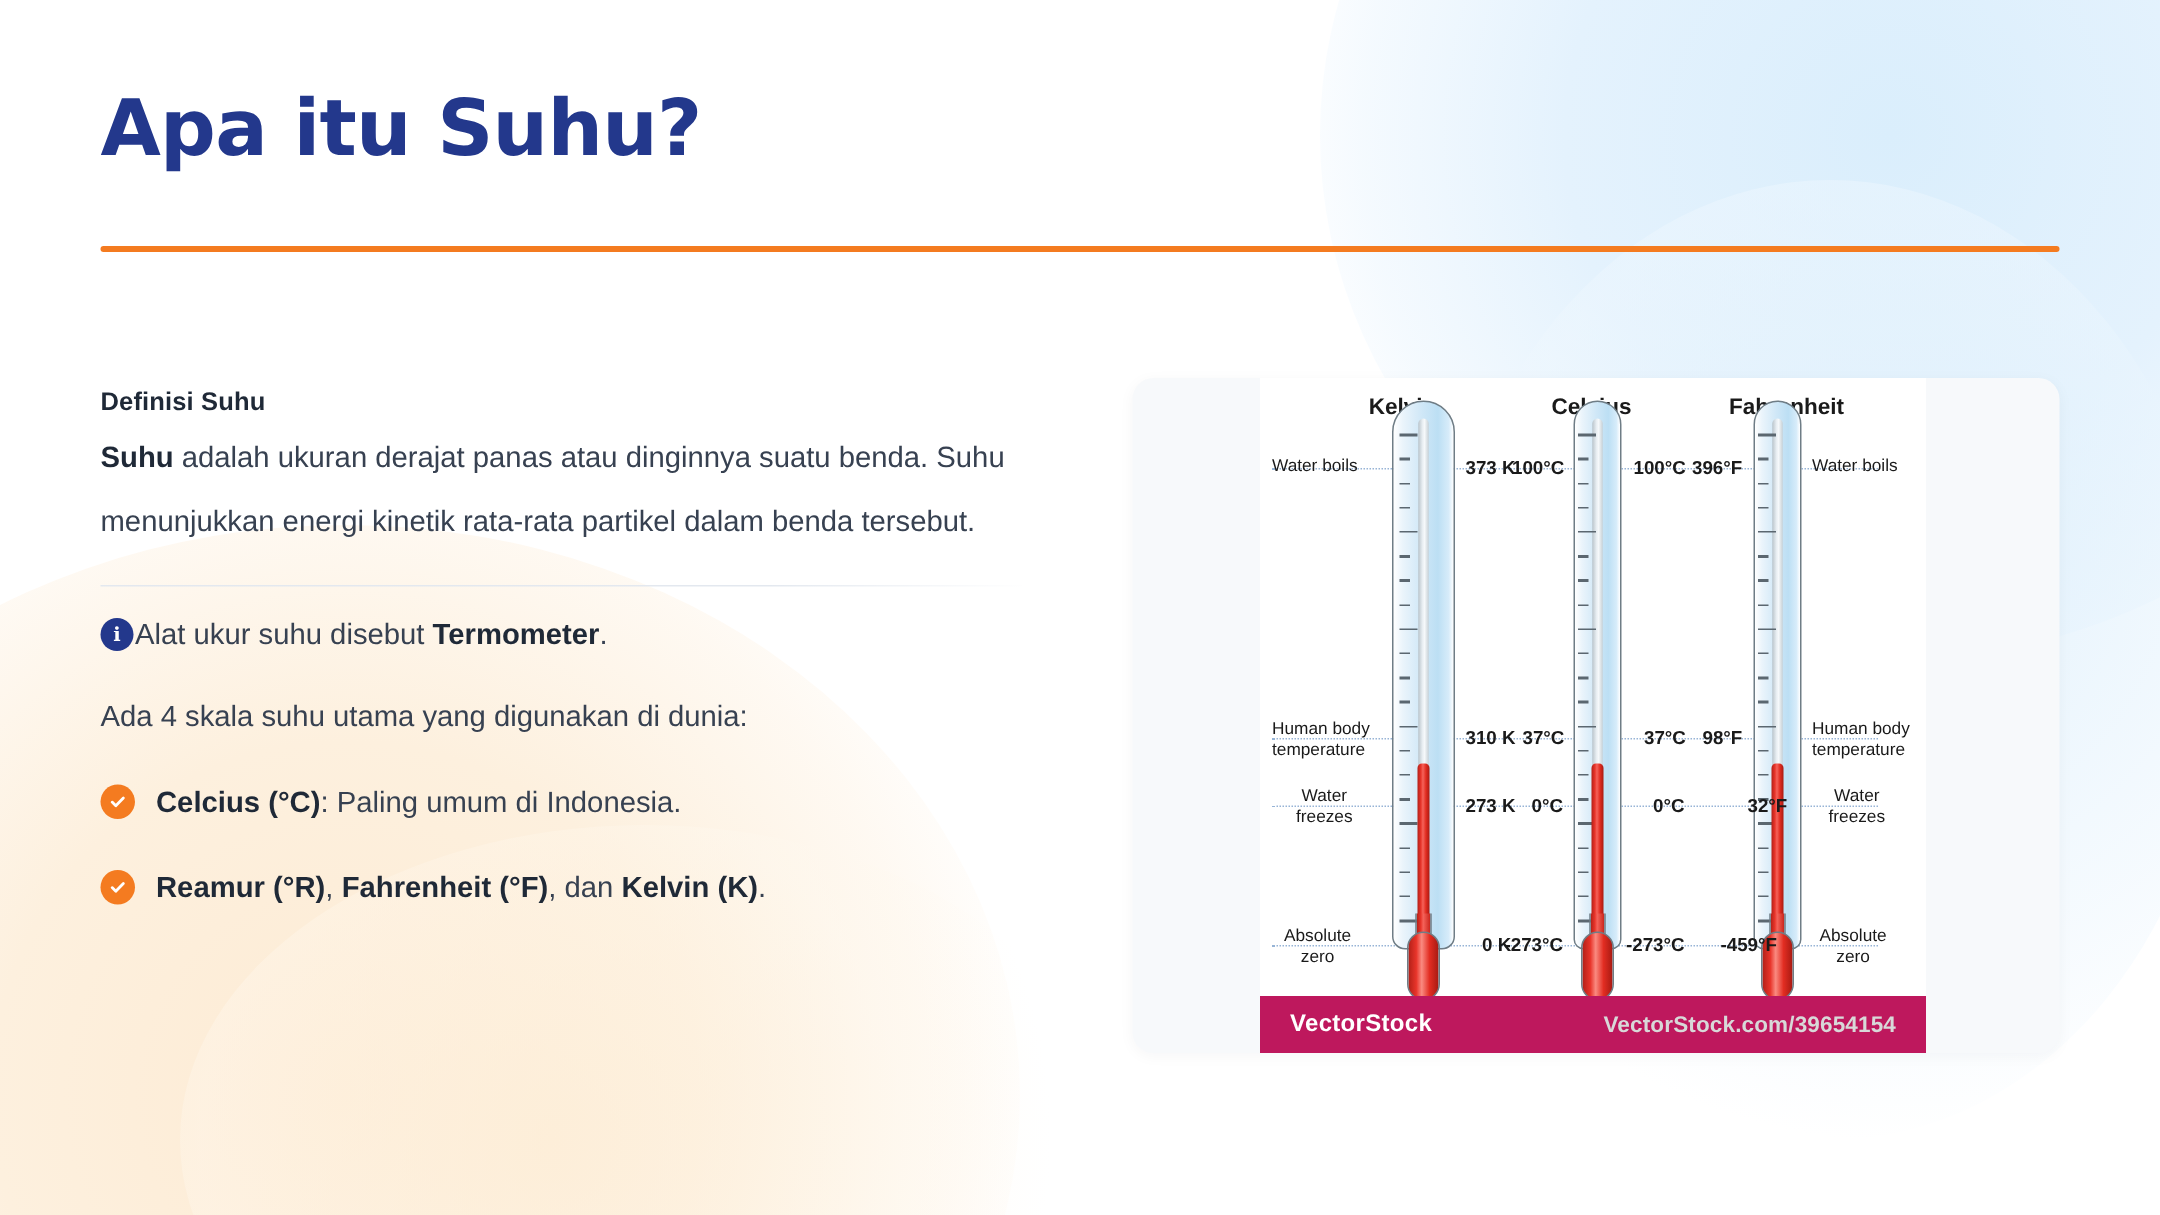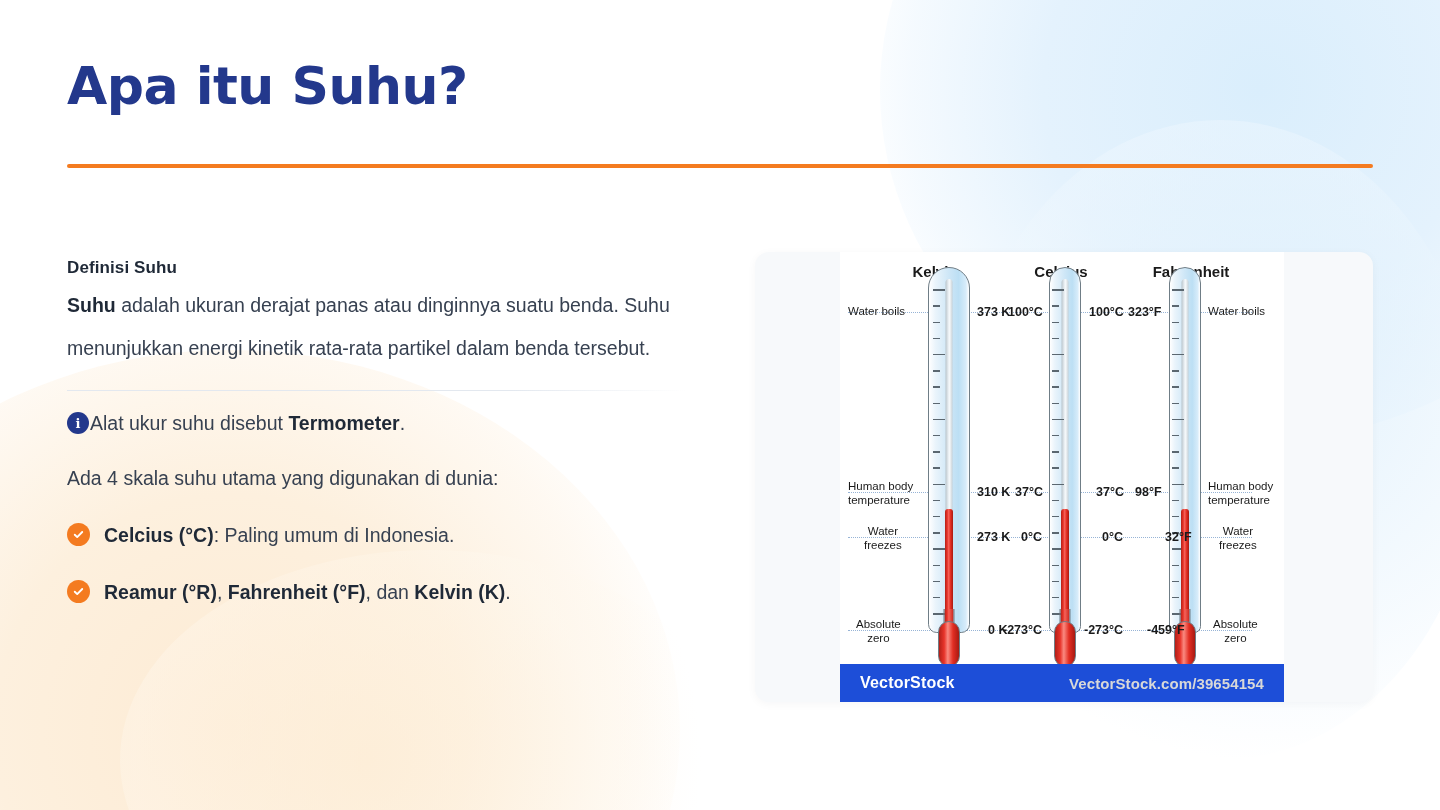--- a/index.html
+++ b/index.html
@@ -489,7 +489,7 @@
       <div class="val-label" style="left:137px; top:53px;">373 K</div>
       <div class="val-label" style="left:168px; top:53px;">100°C</div>
       <div class="val-label" style="left:249px; top:53px;">100°C</div>
-      <div class="val-label" style="left:288px; top:53px;">323°F</div>
+      <div class="val-label" style="left:288px; top:53px;">396°F</div>
       <div class="desc-label" style="left:368px; top:53px;">Water boils</div>
 
       <div class="desc-label" style="left:8px; top:228px;"><span>Human body</span><br><span>temperature</span></div>

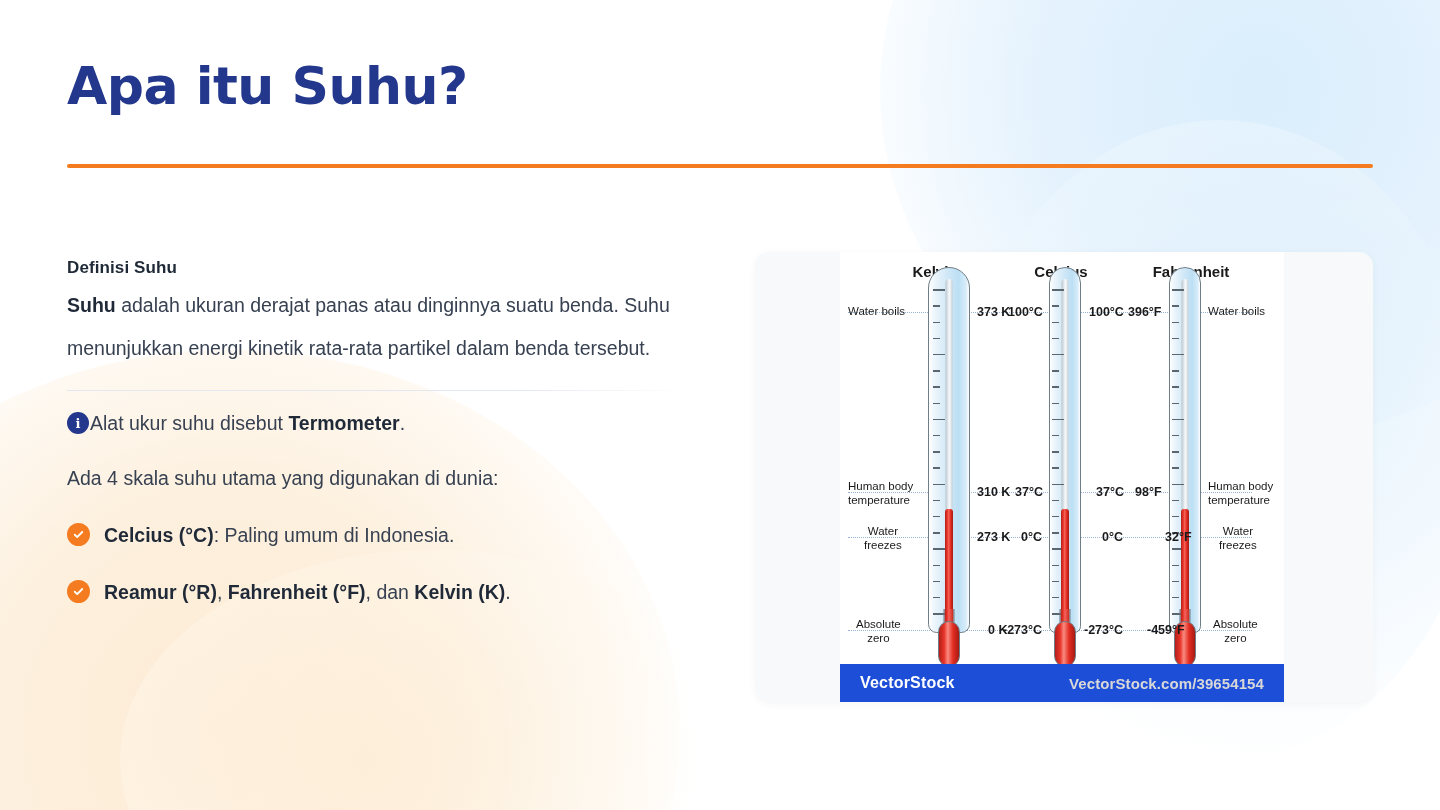--- a/index.html
+++ b/index.html
@@ -310,7 +310,7 @@
     right: 0;
     bottom: 0;
     height: 38px;
-    background: #1d4ed8;
+    background: #be185d;
     display: flex;
     align-items: center;
     justify-content: space-between;

